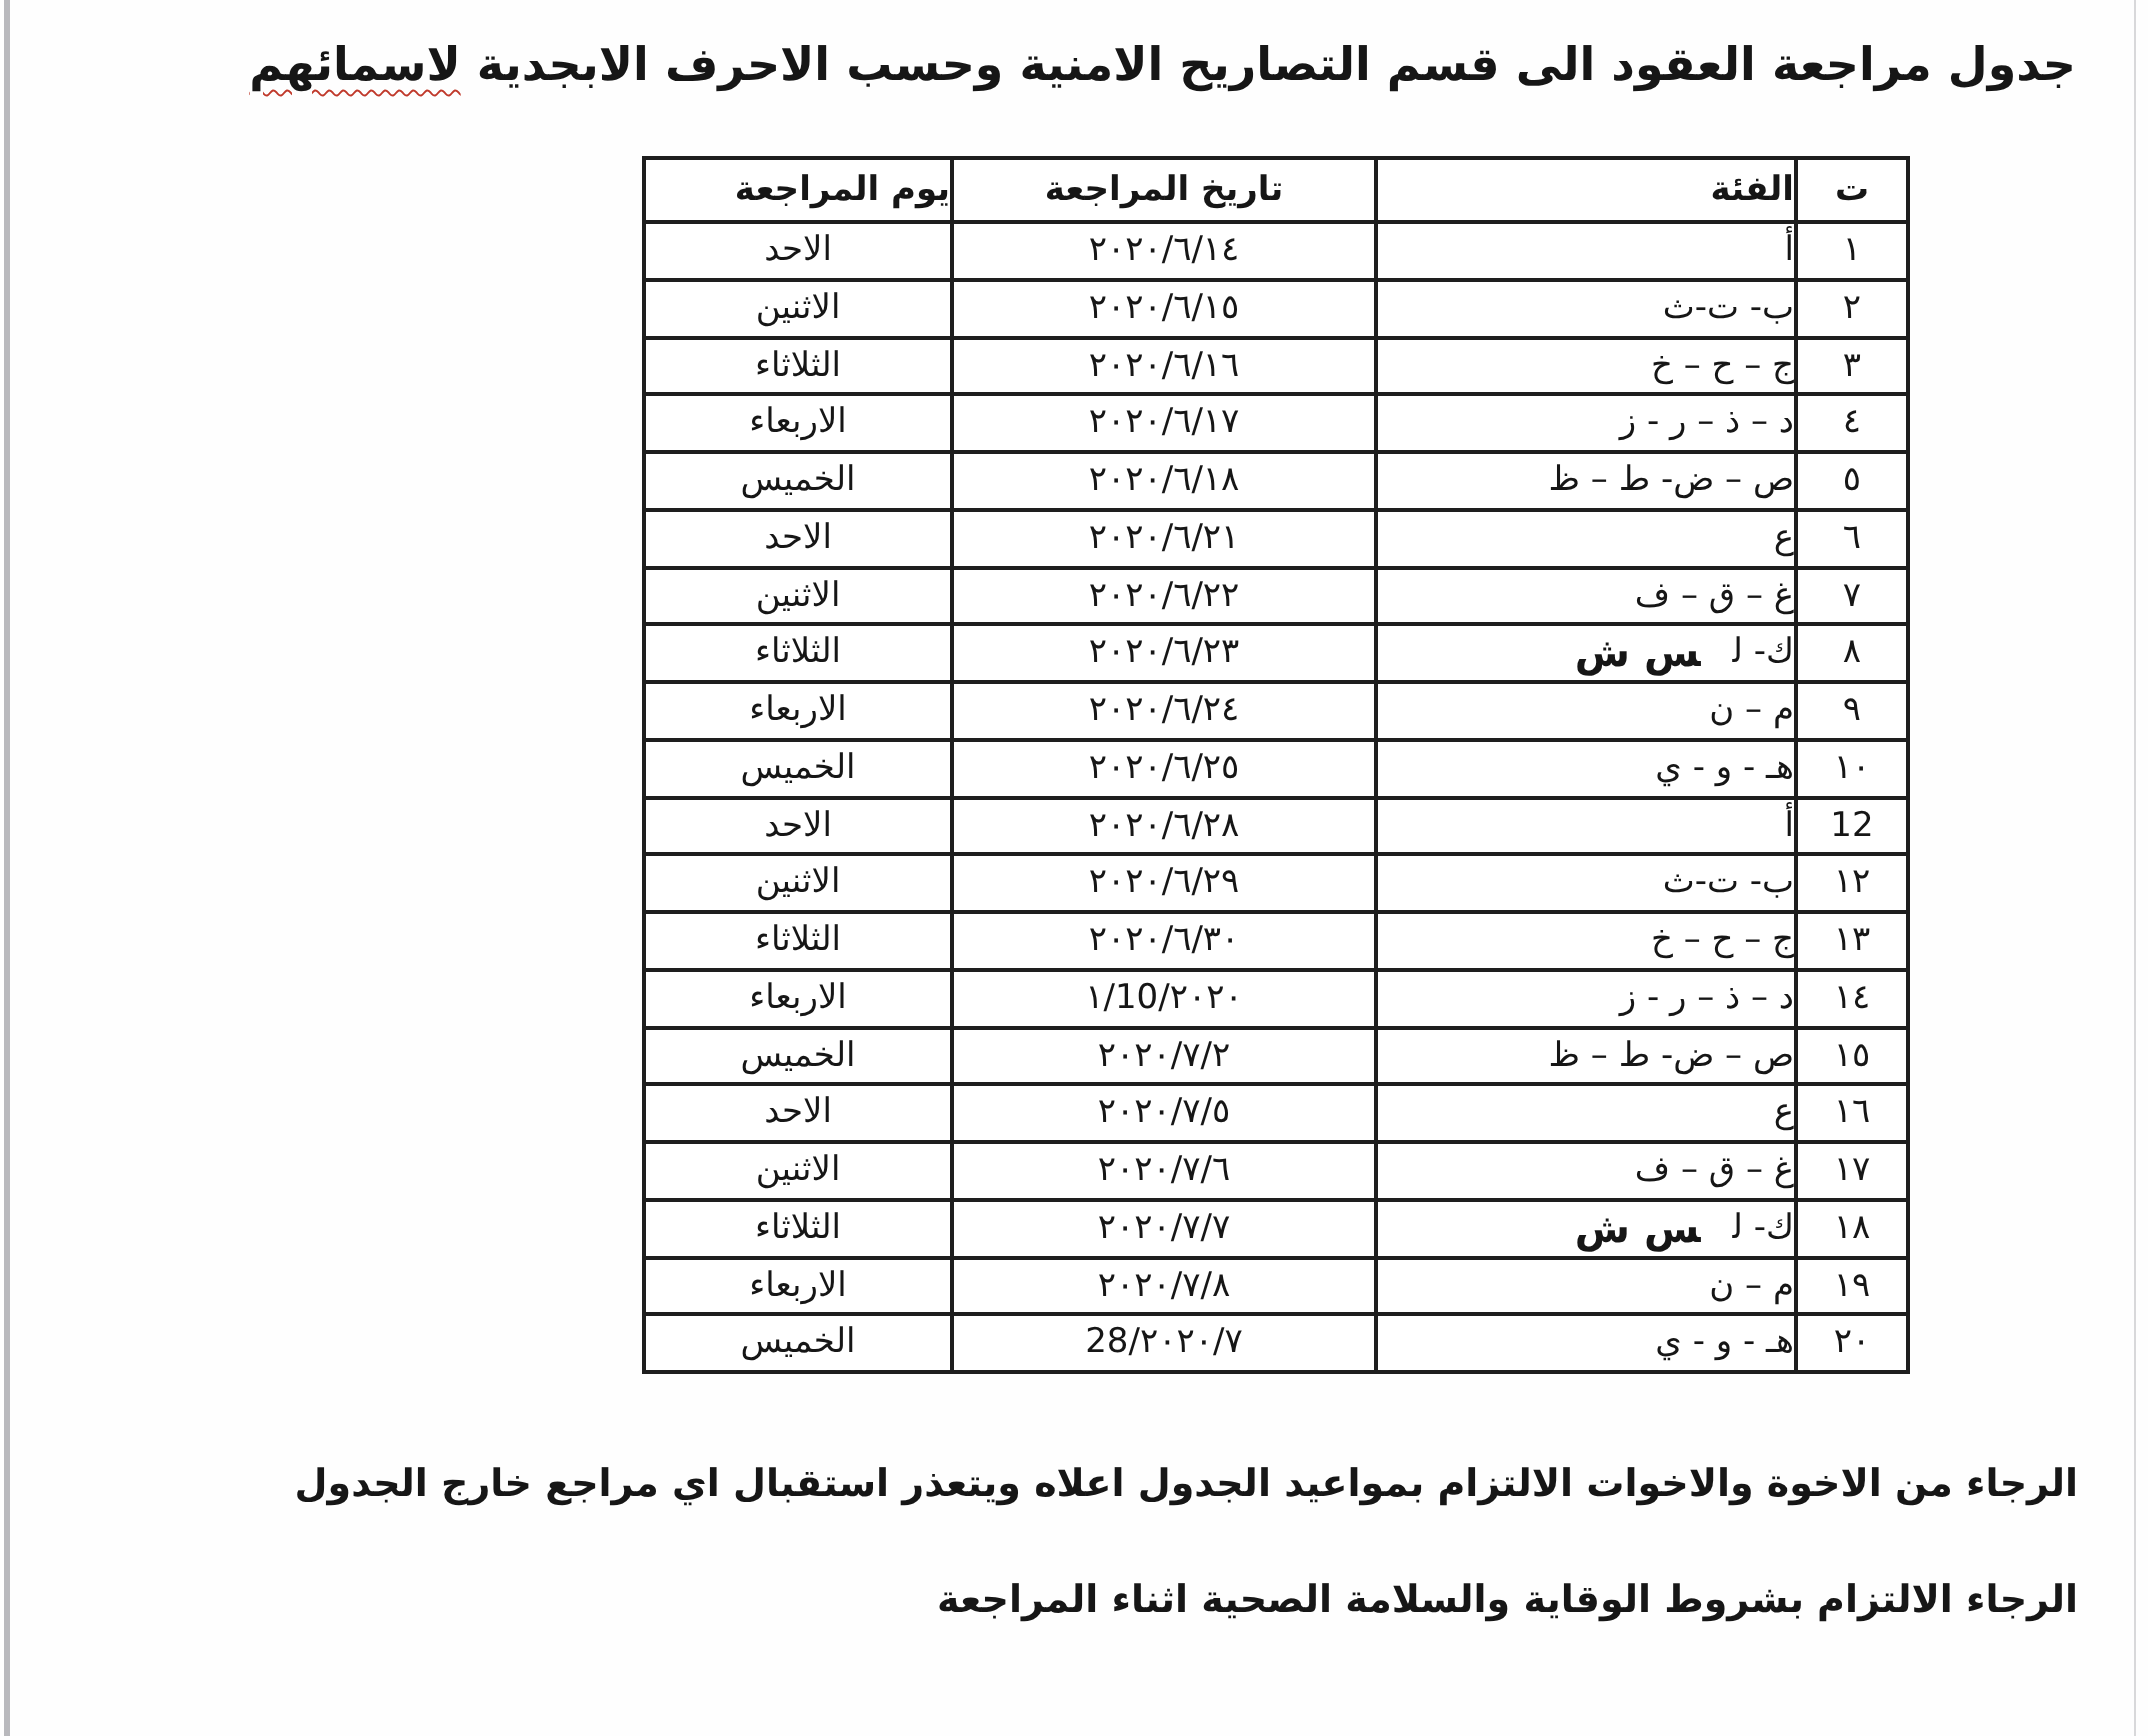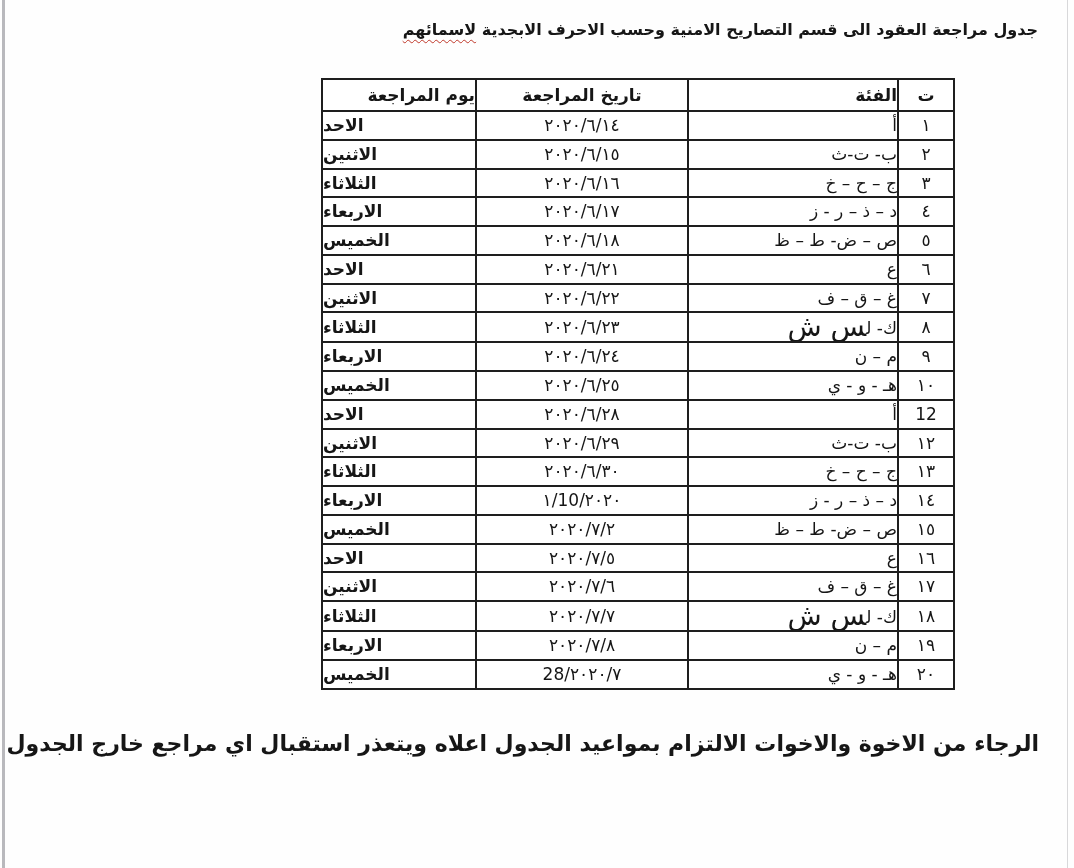--- a/index.html
+++ b/index.html
@@ -31,7 +31,7 @@
     right: 36px;
     left: 30px;
     text-align: right;
-    font-size: 16px;
+    font-size: 23px;
     font-weight: 700;
     white-space: nowrap;
     letter-spacing: 0;

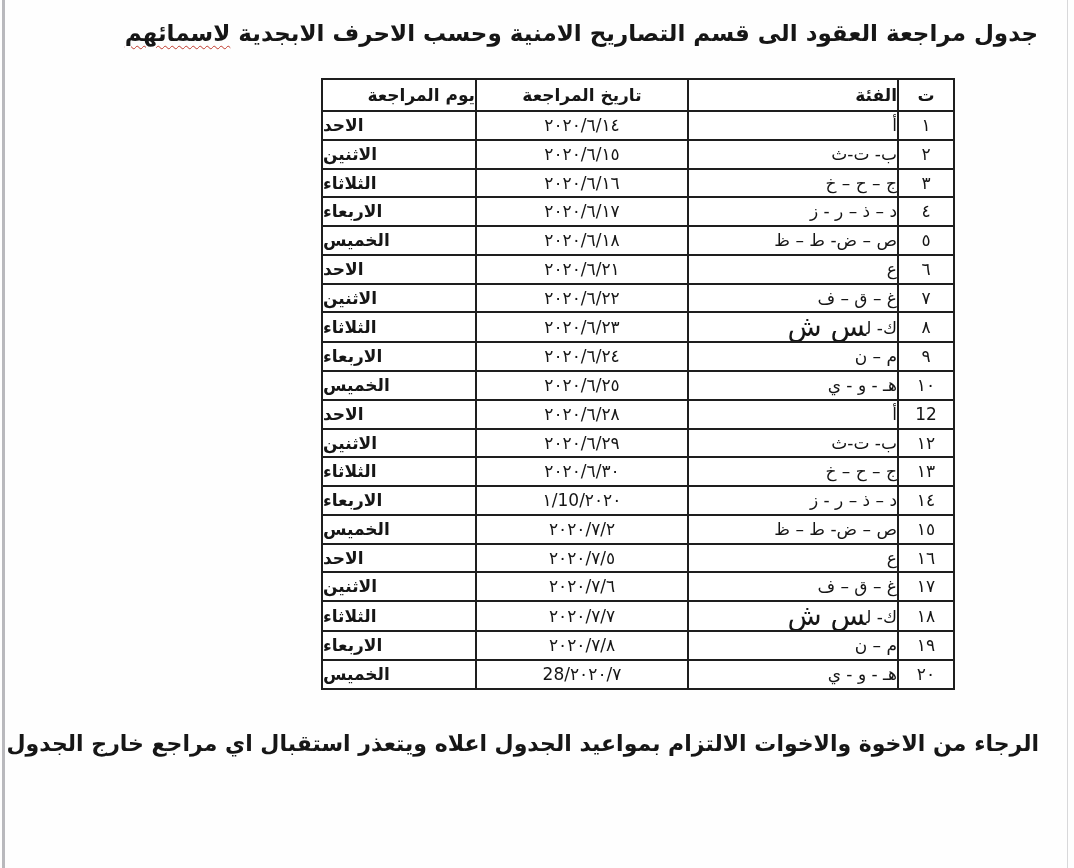--- a/index.html
+++ b/index.html
@@ -77,7 +77,7 @@
   td.cell-cat { text-align: right; padding-right: 14px; }
   th.h-date, td.cell-date { text-align: center; }
   th.h-day  { text-align: right; padding-right: 5px; }
-  td.cell-day { text-align: left; padding-right: 9px; font-weight: bold; }
+  td.cell-day { text-align: center; padding-right: 9px; }
 
   .cat-big {
     font-size: 28px;

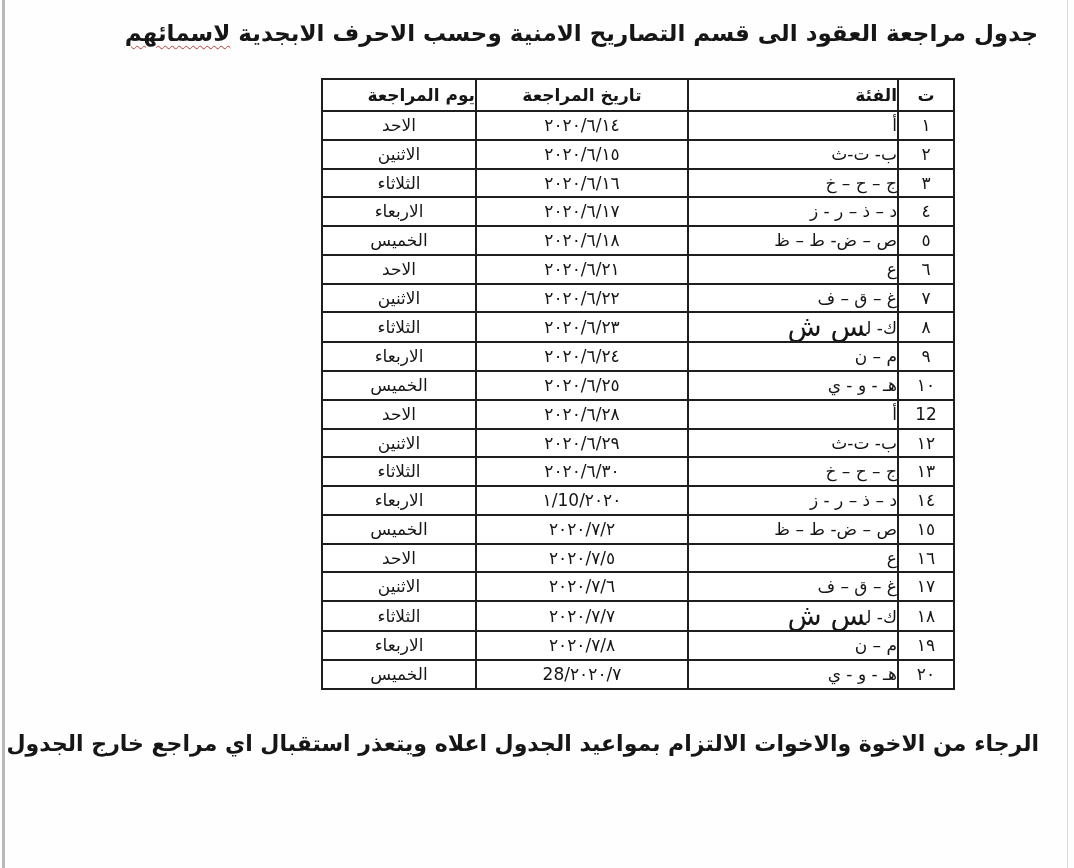--- a/index.html
+++ b/index.html
@@ -80,10 +80,10 @@
   td.cell-day { text-align: center; padding-right: 9px; }
 
   .cat-big {
-    font-size: 28px;
-    font-weight: 400;
+    font-size: 20px;
+    font-weight: 700;
     line-height: 1;
-    margin-right: 0; 
+    margin-right: 16px; 
     vertical-align: -2px;
   }
   .cat-big:empty { display: none; }

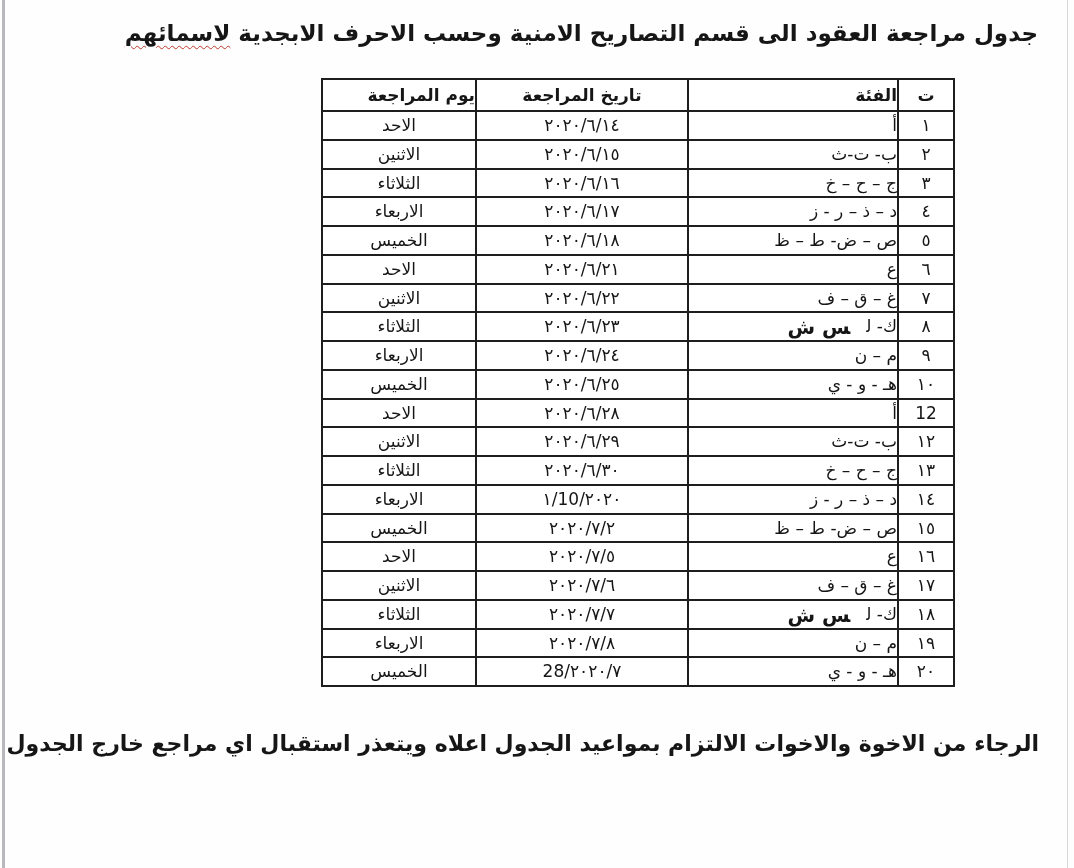--- a/index.html
+++ b/index.html
@@ -93,7 +93,7 @@
     right: 35px;
     left: 20px;
     text-align: right;
-    font-size: 22px;
+    font-size: 19px;
     font-weight: 700;
     white-space: nowrap;
   }

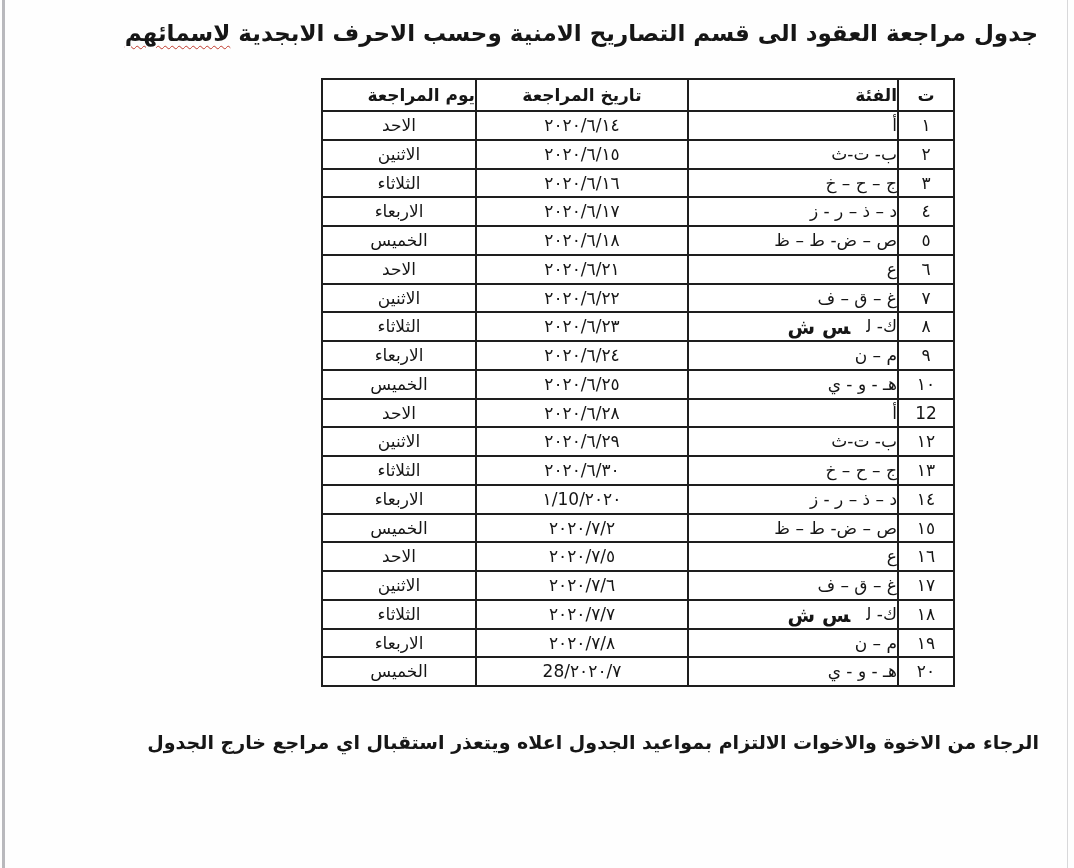--- a/index.html
+++ b/index.html
@@ -294,6 +294,7 @@
 
   <div class="note-line note-1">الرجاء من الاخوة والاخوات الالتزام بمواعيد الجدول اعلاه ويتعذر استقبال اي مراجع خارج الجدول</div>
 
+  <div class="note-line note-2">الرجاء الالتزام بشروط الوقاية والسلامة الصحية اثناء المراجعة</div>
 
 </div>
 

